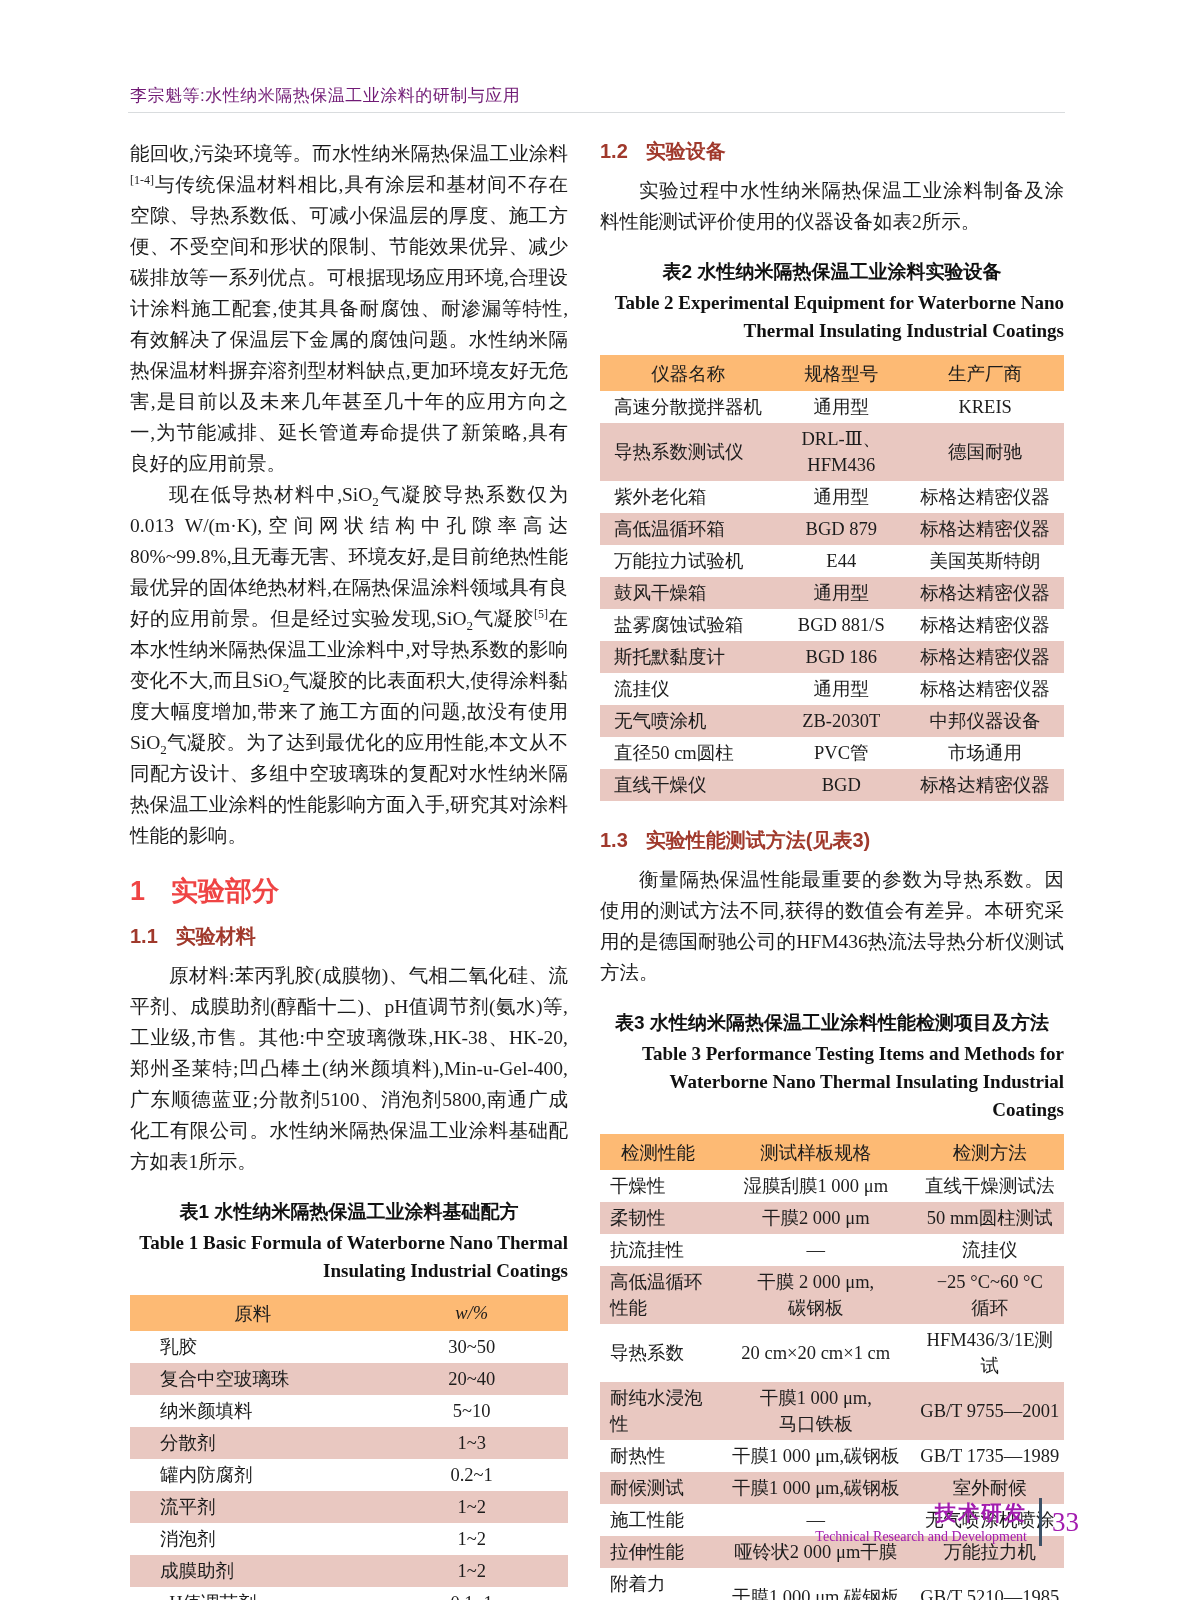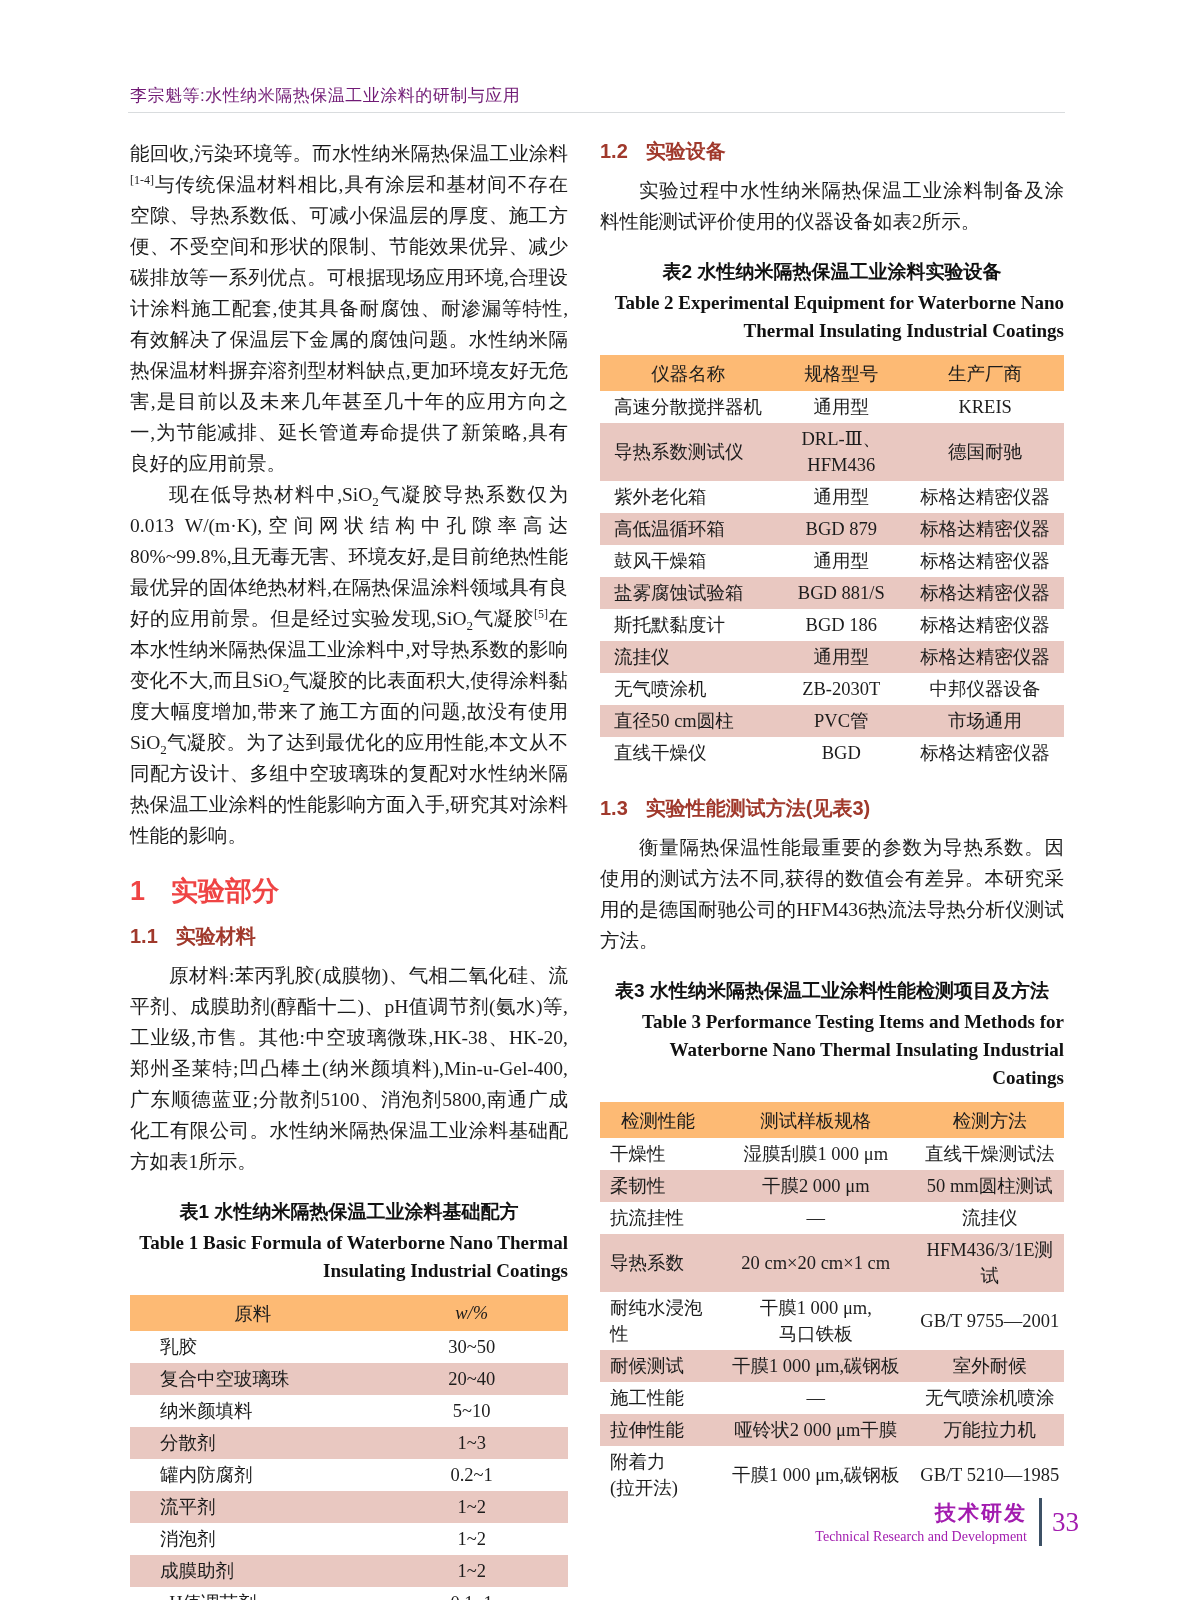--- a/index.html
+++ b/index.html
@@ -226,6 +226,11 @@
           <td>标格达精密仪器</td>
         </tr>
         <tr>
+          <td>万能拉力试验机</td>
+          <td>E44</td>
+          <td>美国英斯特朗</td>
+        </tr>
+        <tr>
           <td>鼓风干燥箱</td>
           <td>通用型</td>
           <td>标格达精密仪器</td>

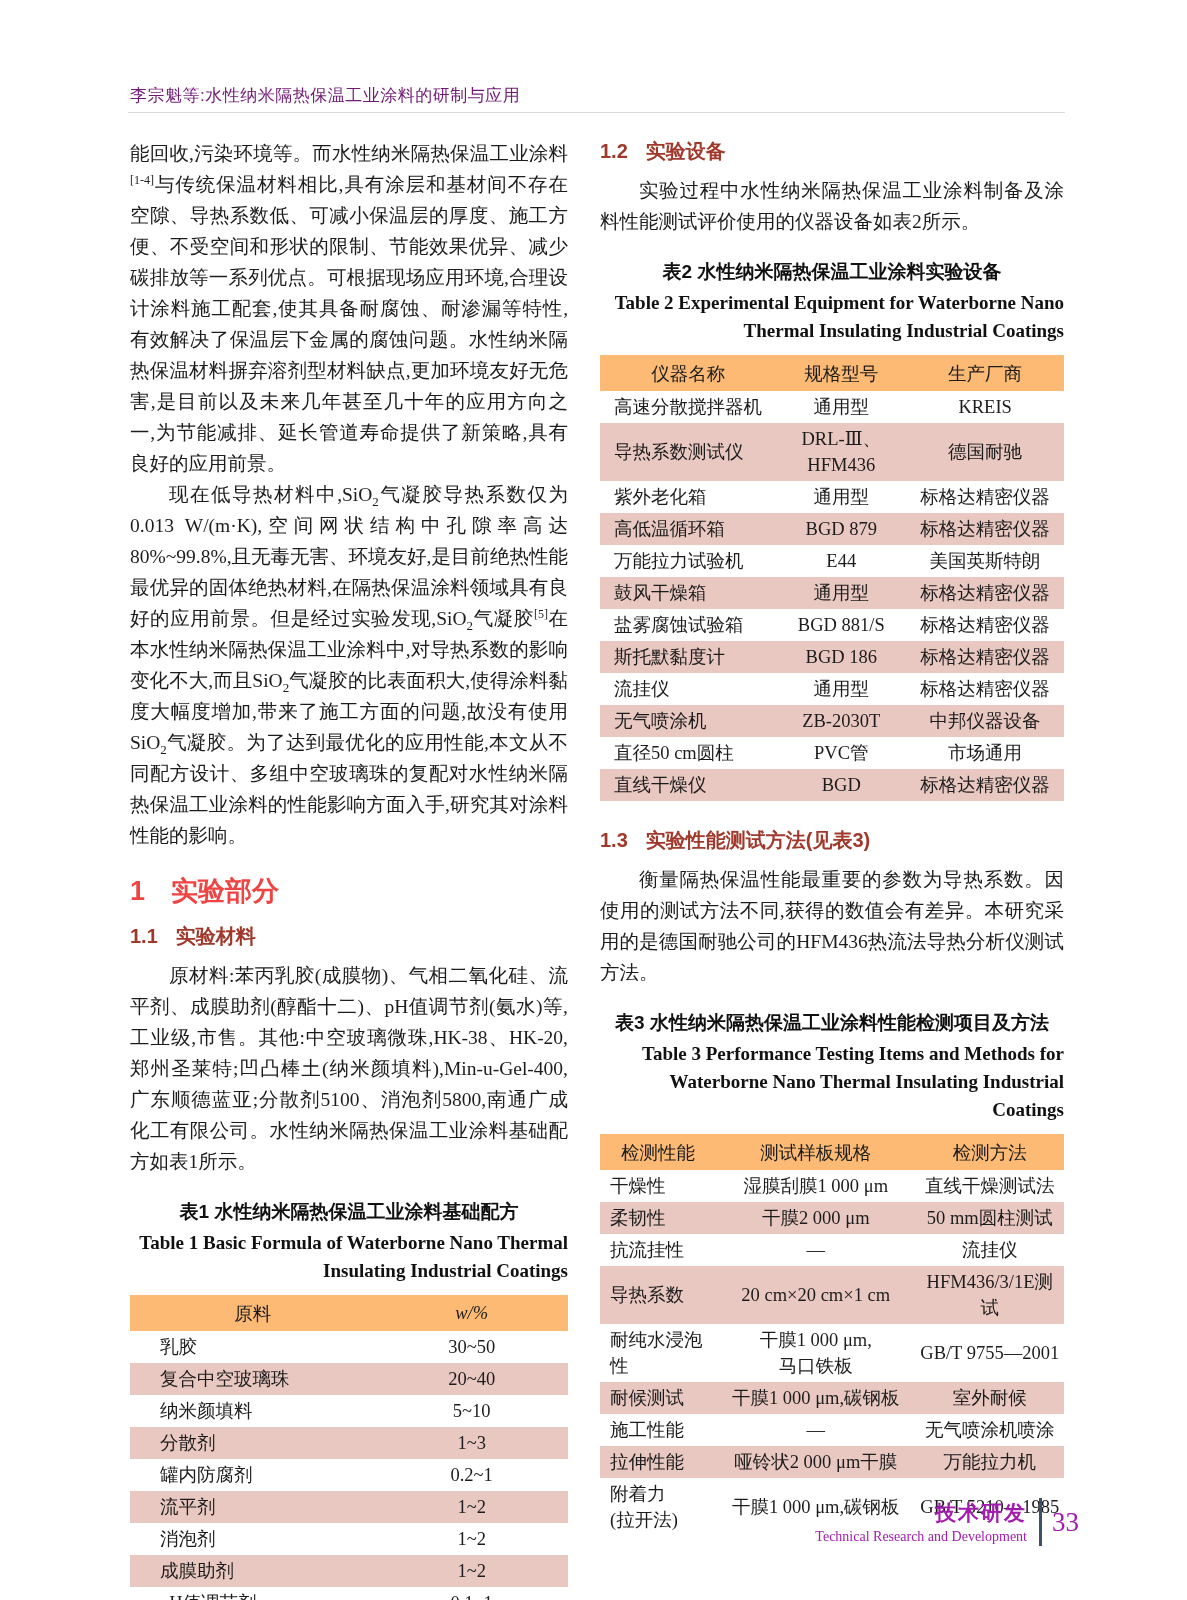--- a/index.html
+++ b/index.html
@@ -302,6 +302,13 @@
           <td>流挂仪</td>
         </tr>
         <tr>
+          <td>高低温循环性能</td>
+          <td>干膜 2 000 μm,
+碳钢板</td>
+          <td>−25 °C~60 °C
+循环</td>
+        </tr>
+        <tr>
           <td>导热系数</td>
           <td>20 cm×20 cm×1 cm</td>
           <td>HFM436/3/1E测试</td>

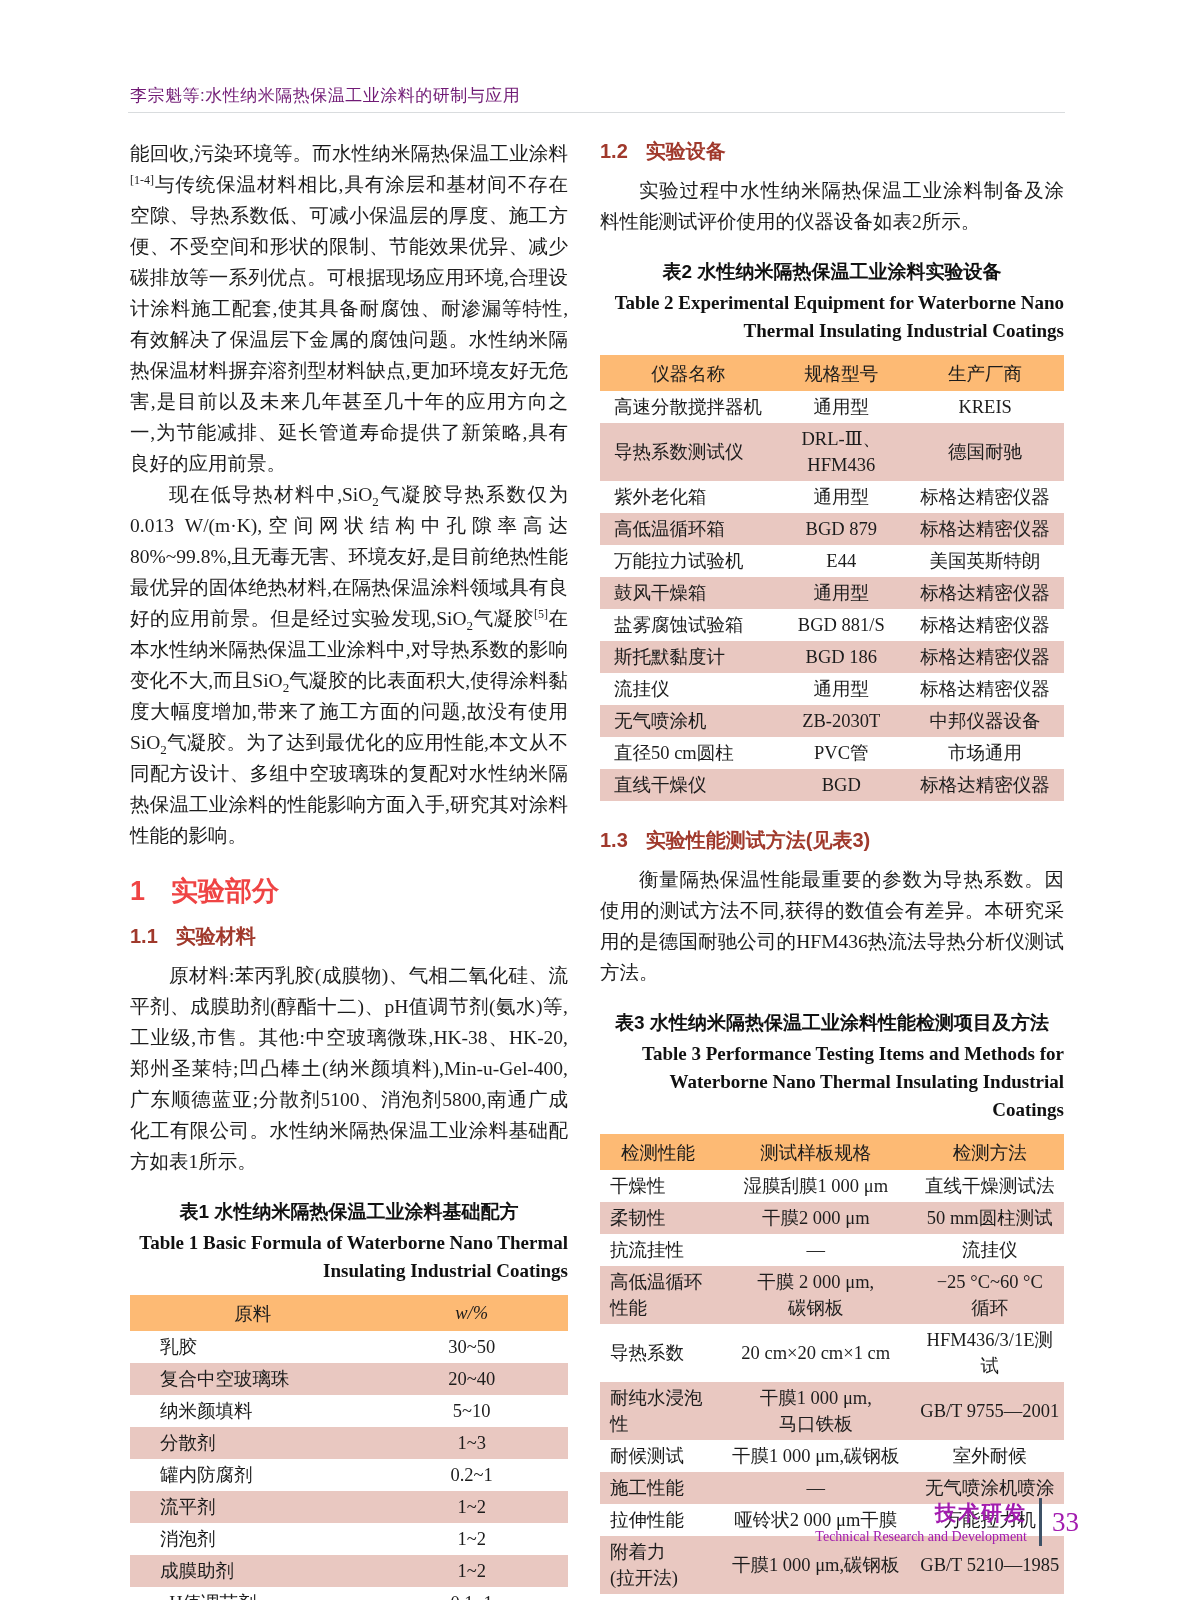--- a/index.html
+++ b/index.html
@@ -320,6 +320,11 @@
           <td>GB/T 9755—2001</td>
         </tr>
         <tr>
+          <td>耐热性</td>
+          <td>干膜1 000 μm,碳钢板</td>
+          <td>GB/T 1735—1989</td>
+        </tr>
+        <tr>
           <td>耐候测试</td>
           <td>干膜1 000 μm,碳钢板</td>
           <td>室外耐候</td>

